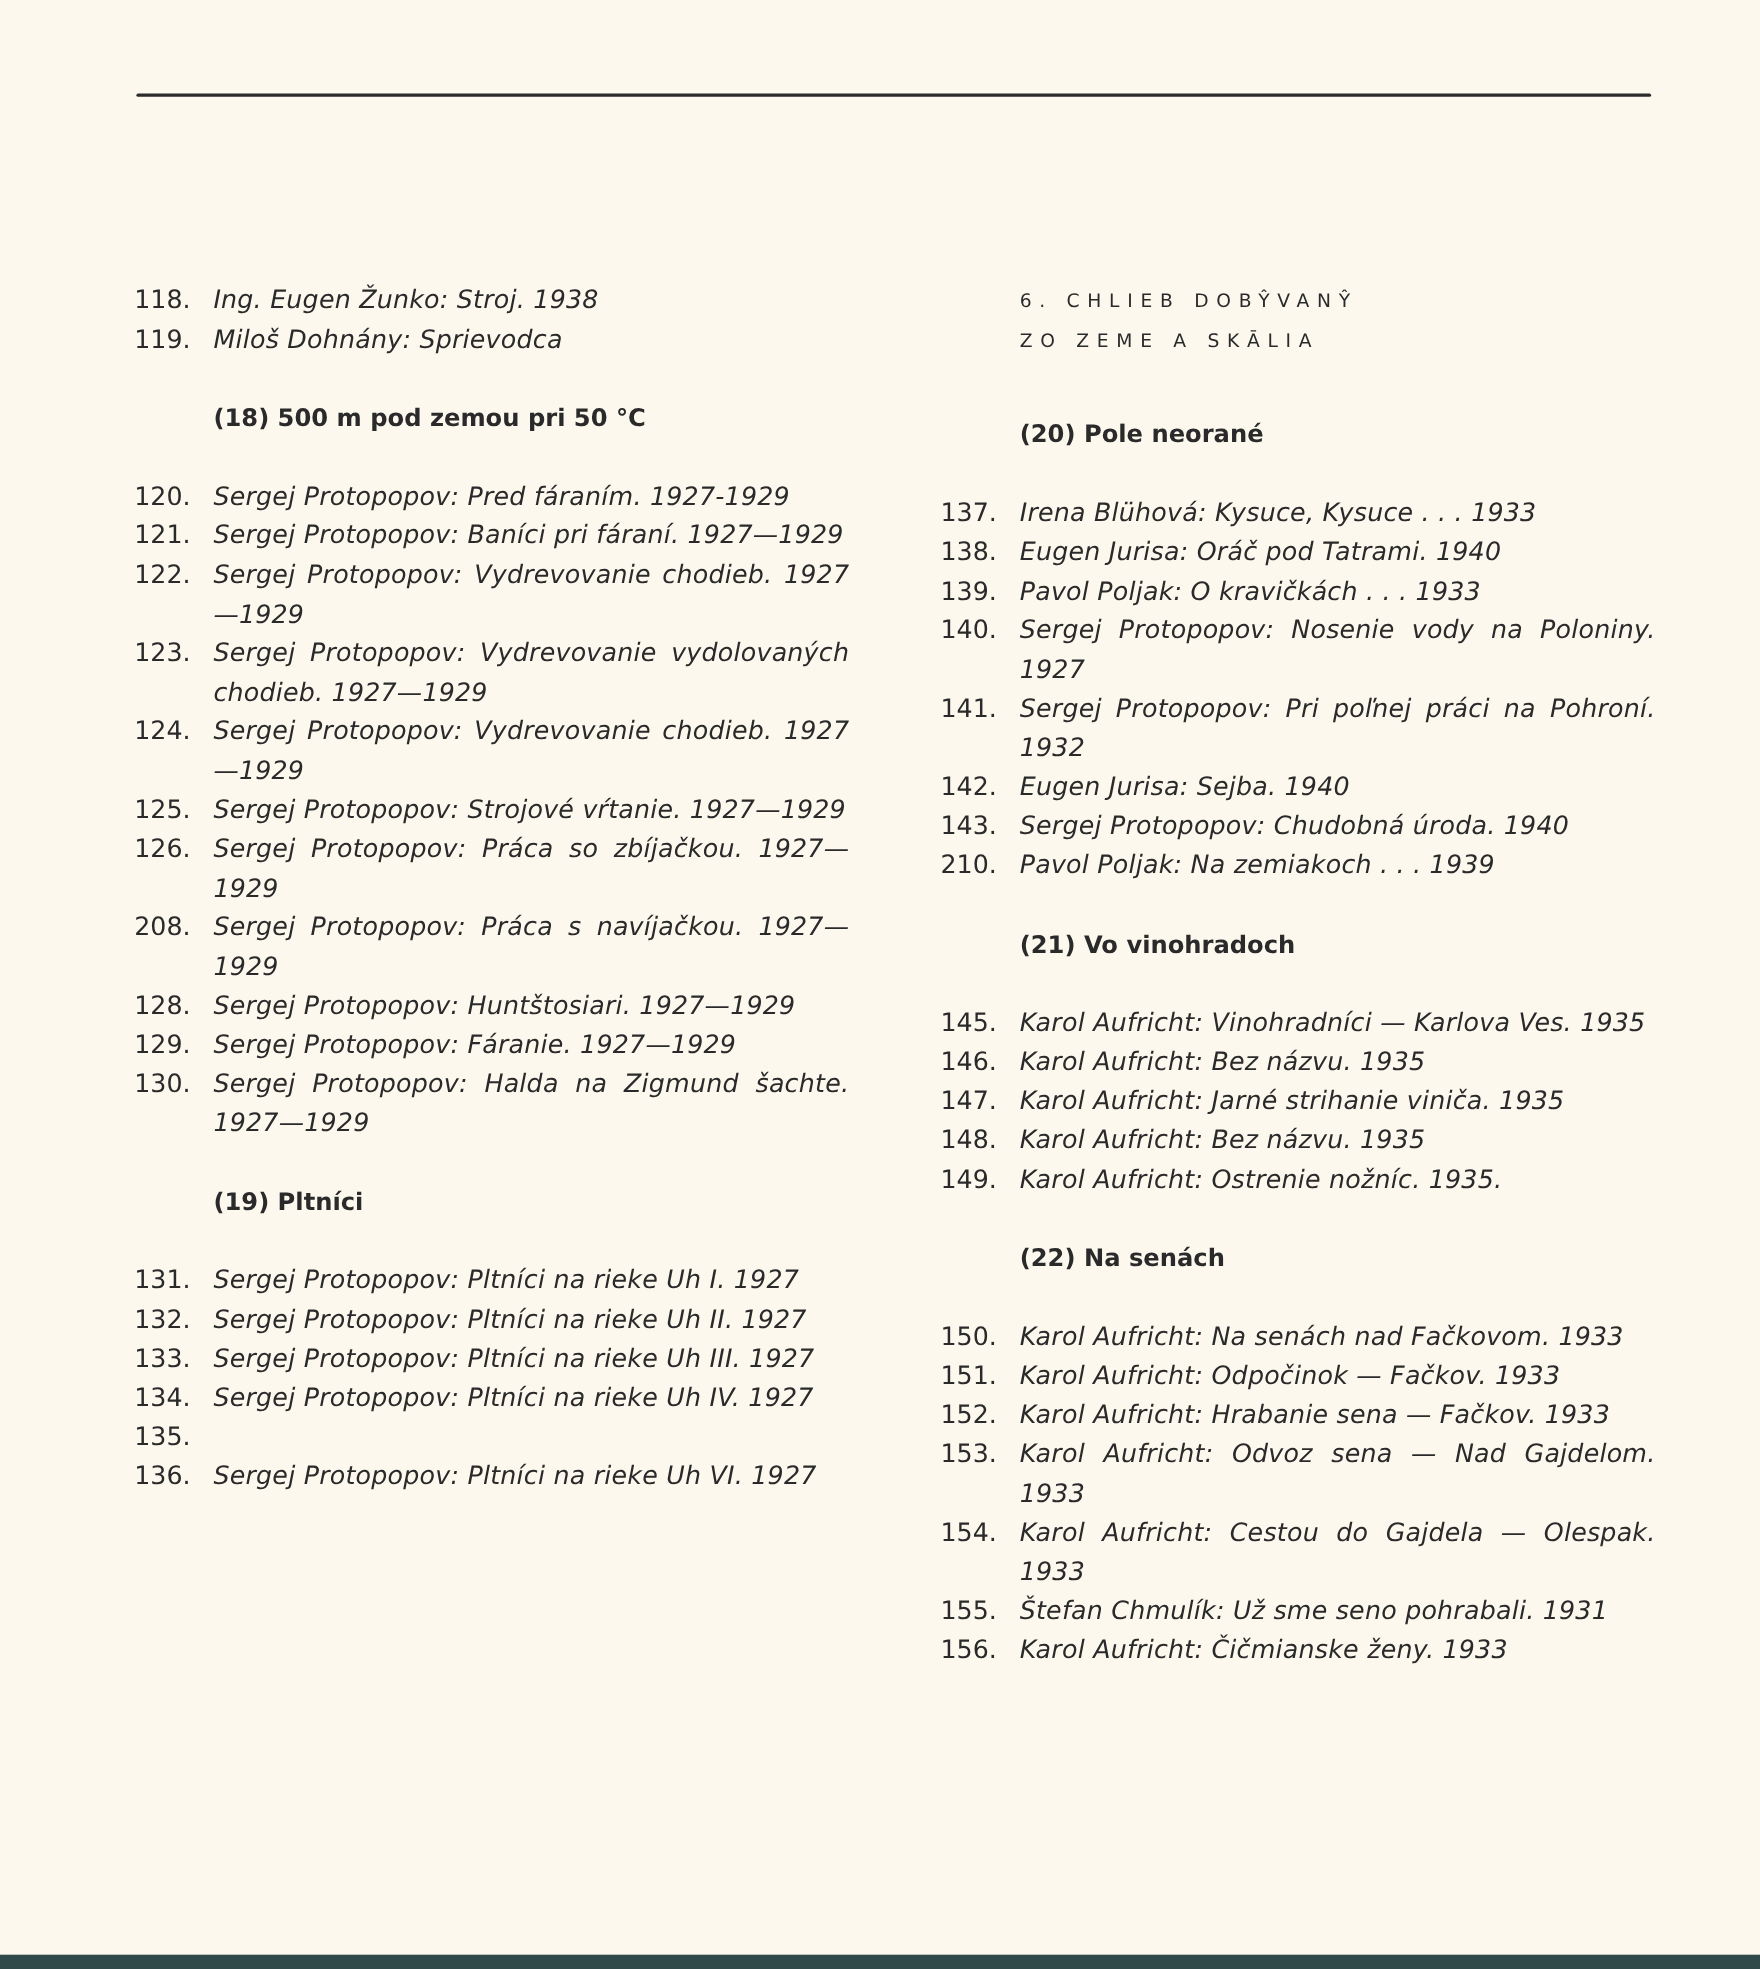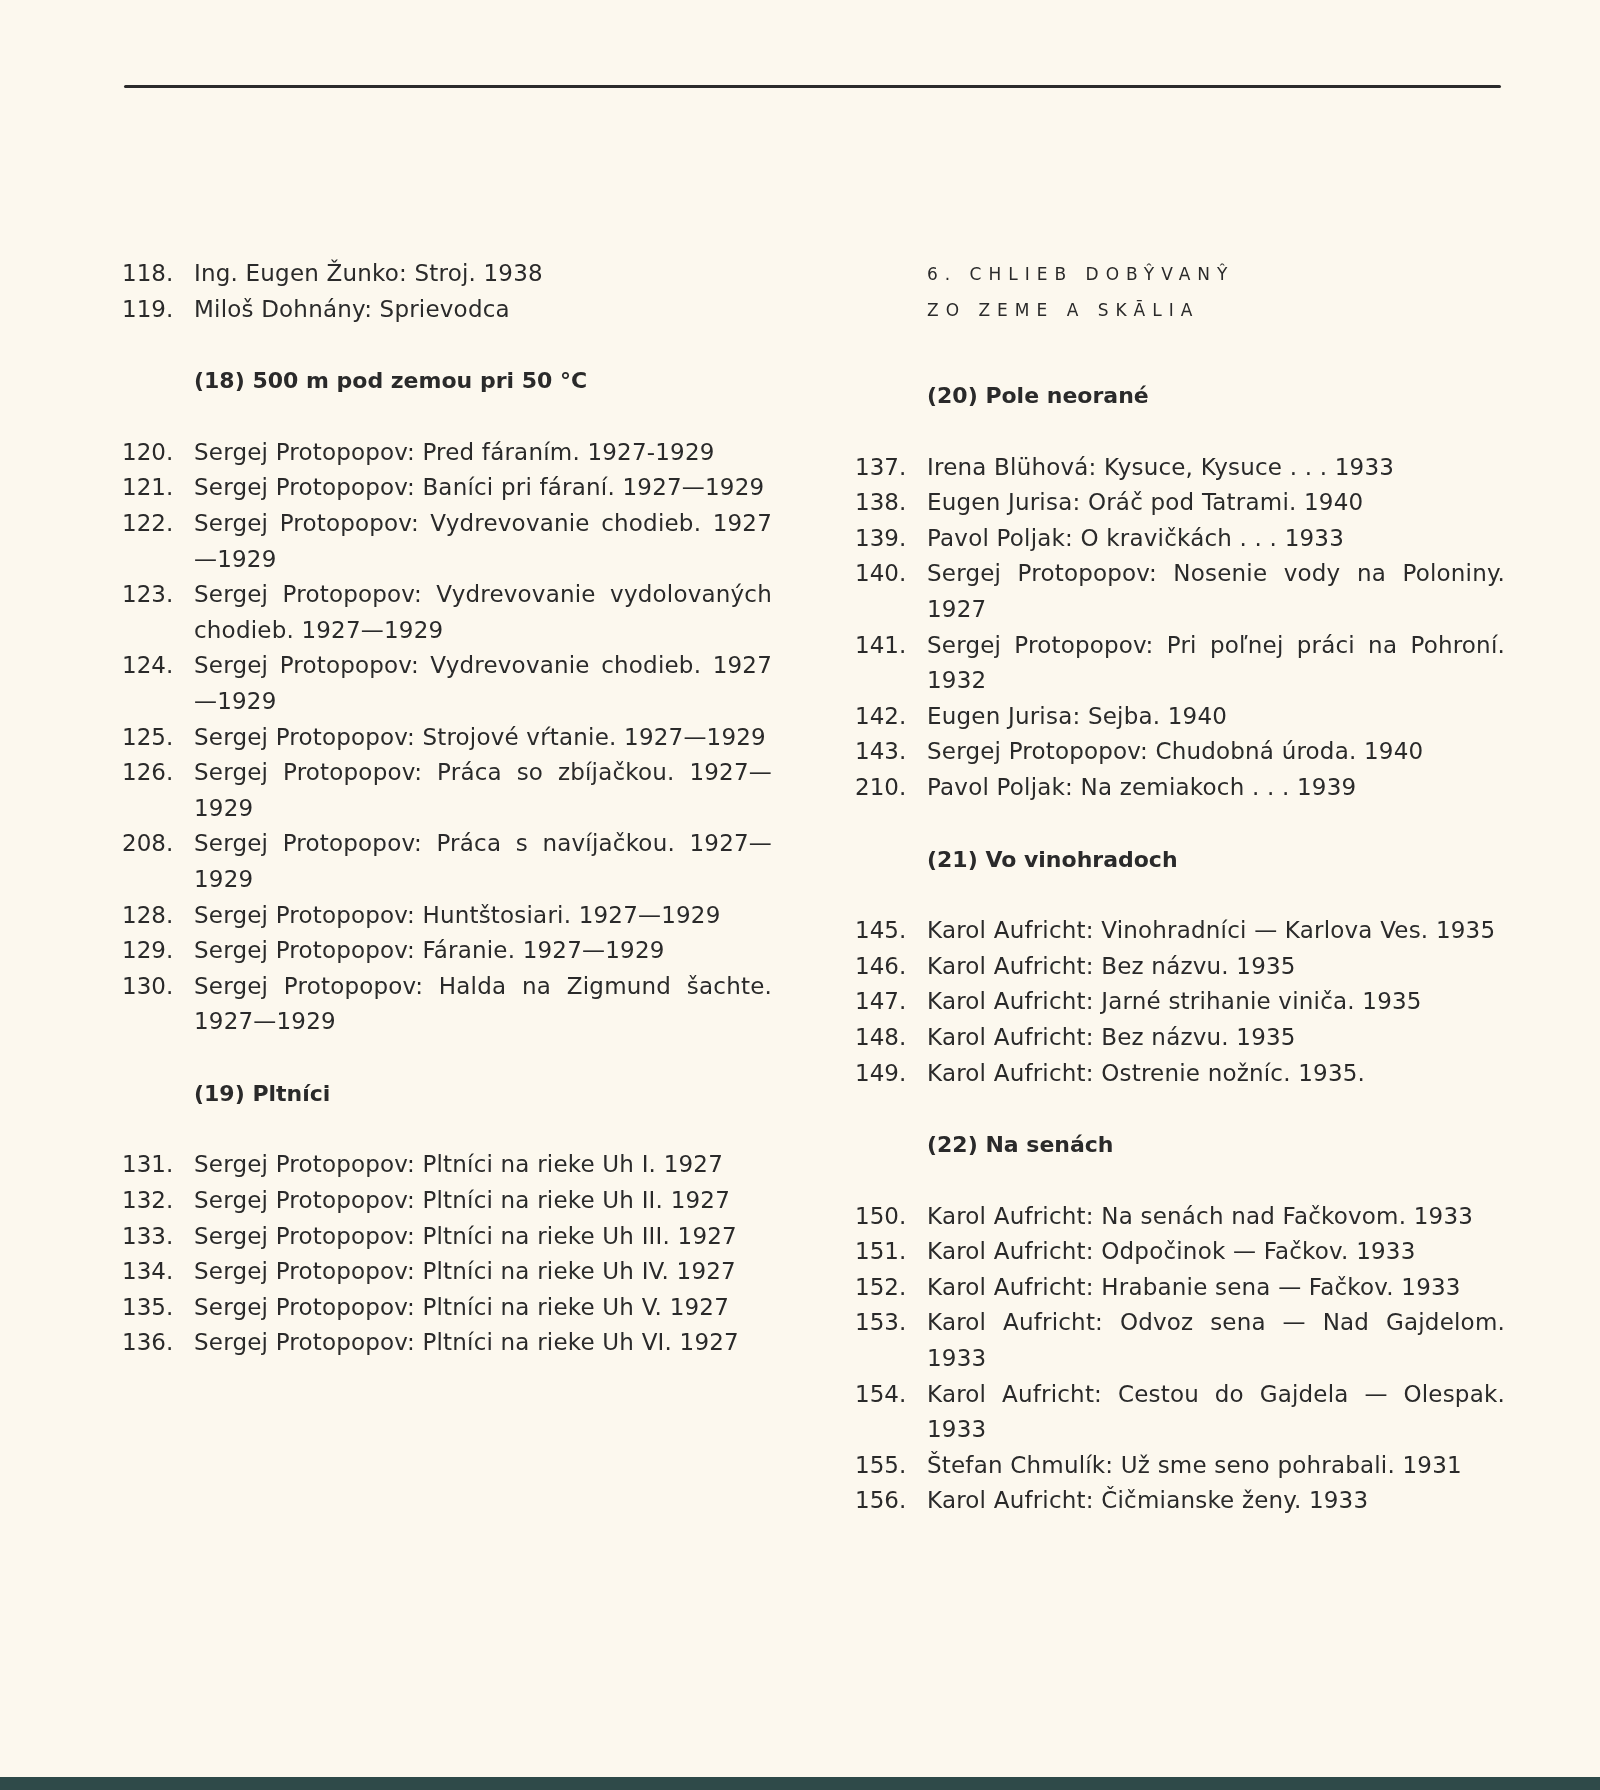--- a/index.html
+++ b/index.html
@@ -16,7 +16,7 @@
   .col.right { left:855px; top:256px; }
   .entry { display:flex; }
   .num { width:72px; flex:none; }
-  .txt { flex:1; text-align:justify; text-align-last:left; letter-spacing:0.2px; }
+  .txt { flex:1; text-align:justify; text-align-last:left; letter-spacing:0.2px;font-style:italic; }
   .heading { font-weight:bold; padding-left:72px; font-size:22px; }
   .chapter { padding-left:72px; letter-spacing:7px; font-size:17px; font-weight:500; line-height:36px; }
   .gap-md { height:36px; }

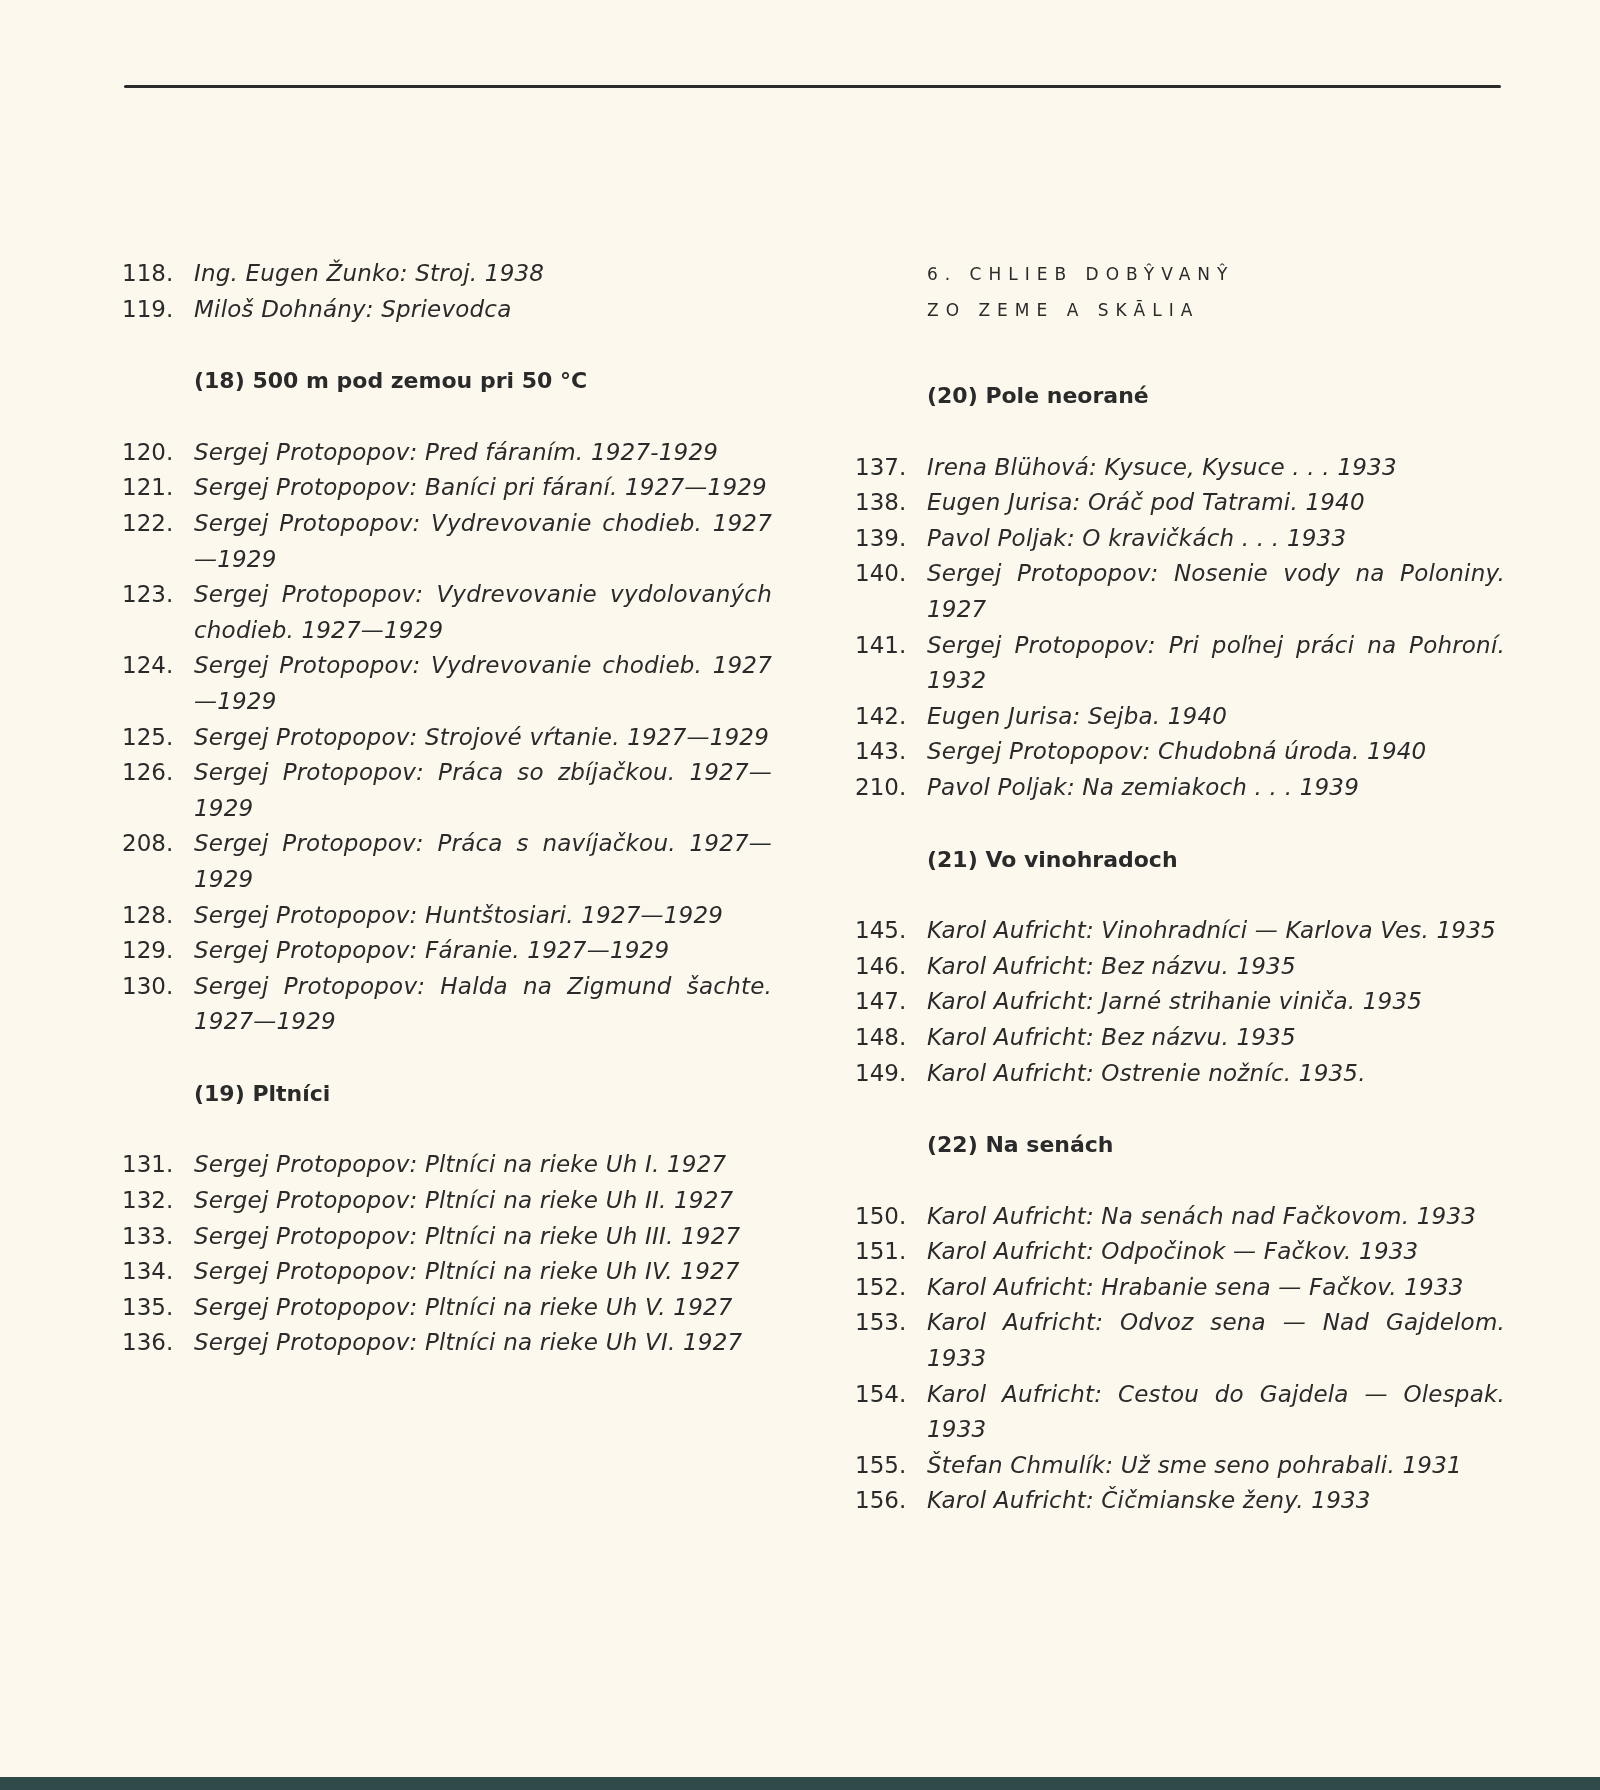--- a/index.html
+++ b/index.html
@@ -109,7 +109,6 @@
       </div>
       <div class="entry">
         <span class="num">135.</span>
-        <span class="txt">Sergej Protopopov: Pltníci na rieke Uh V. 1927</span>
       </div>
       <div class="entry">
         <span class="num">136.</span>

